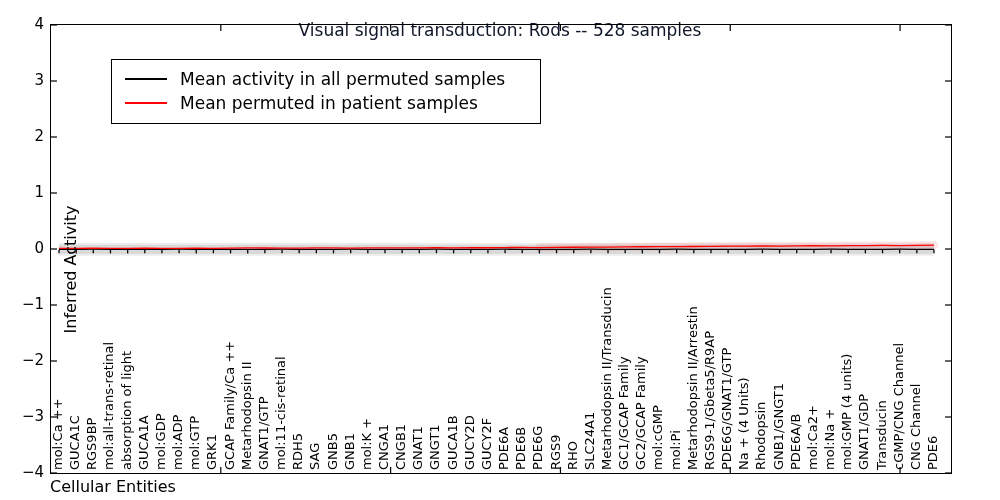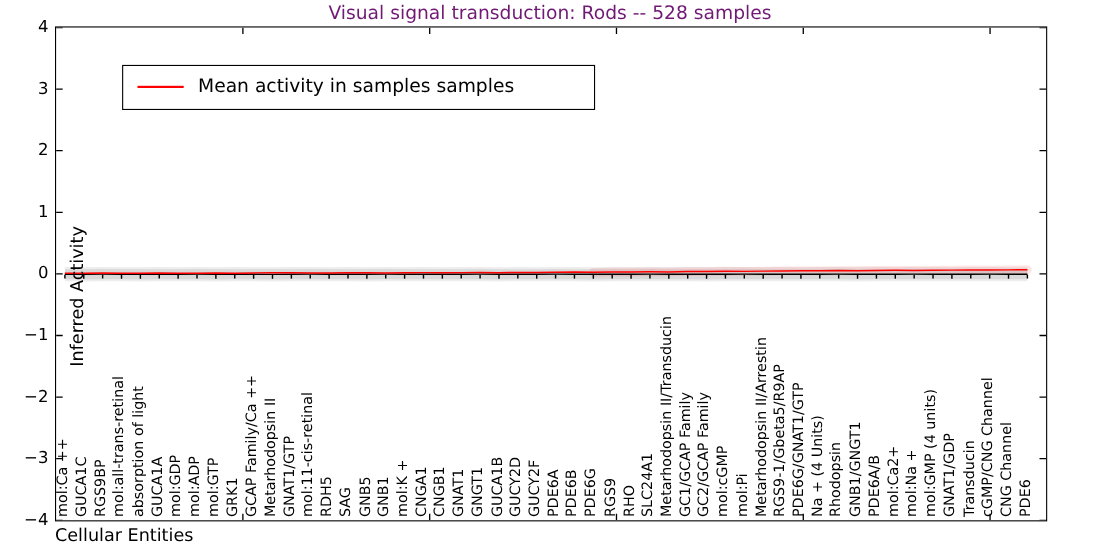--- a/index.html
+++ b/index.html
@@ -9,8 +9,8 @@
     overflow:hidden;
   }
   .chart-title{
-    position:absolute;left:50px;top:2px;width:900px;text-align:center;
-    font-size:17px;color:#701a75;
+    position:absolute;left:50px;top:20px;width:900px;text-align:center;
+    font-size:17px;color:#0f172a;
   }
   .plot-area{
     position:absolute;left:50px;top:24px;width:900px;height:448px;

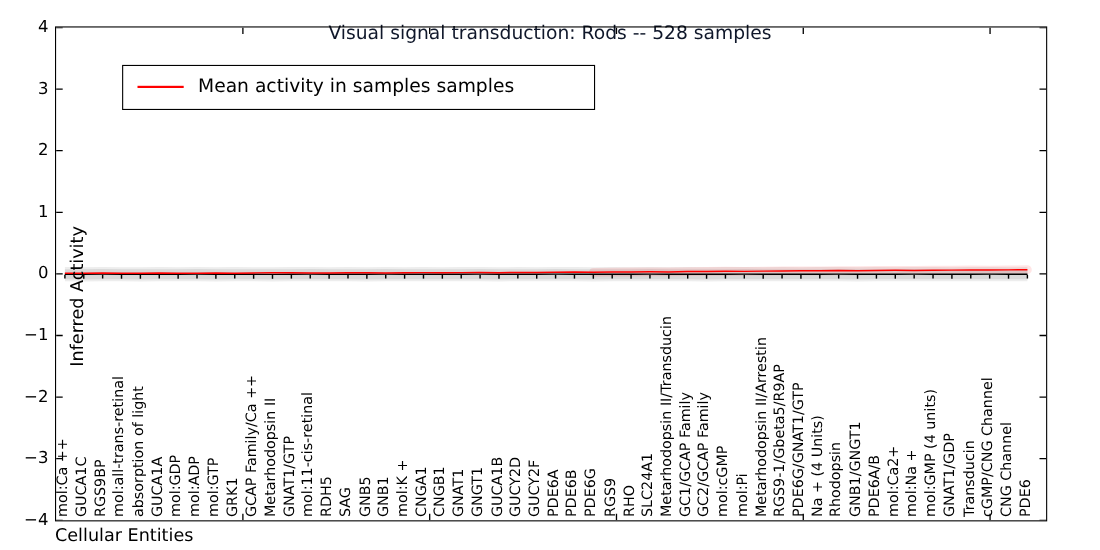--- a/index.html
+++ b/index.html
@@ -141,6 +141,10 @@
 
     <div class="legend">
       <div class="legend-item">
+        <span class="legend-line" style="background: rgb(0, 0, 0);"></span>
+        <span class="legend-label">Mean activity in all permuted samples</span>
+      </div>
+      <div class="legend-item">
         <span class="legend-line" style="background: rgb(255, 0, 0);"></span>
         <span class="legend-label">Mean activity in samples samples</span>
       </div>

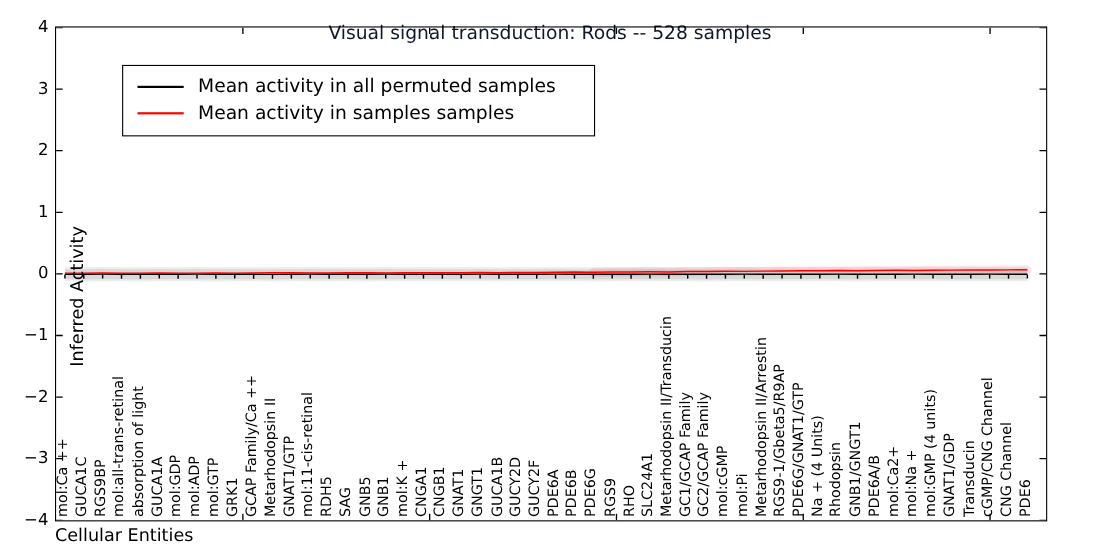--- a/index.html
+++ b/index.html
@@ -146,7 +146,7 @@
       </div>
       <div class="legend-item">
         <span class="legend-line" style="background: rgb(255, 0, 0);"></span>
-        <span class="legend-label">Mean activity in samples samples</span>
+        <span class="legend-label">Mean permuted in patient samples</span>
       </div>
     </div>
 

